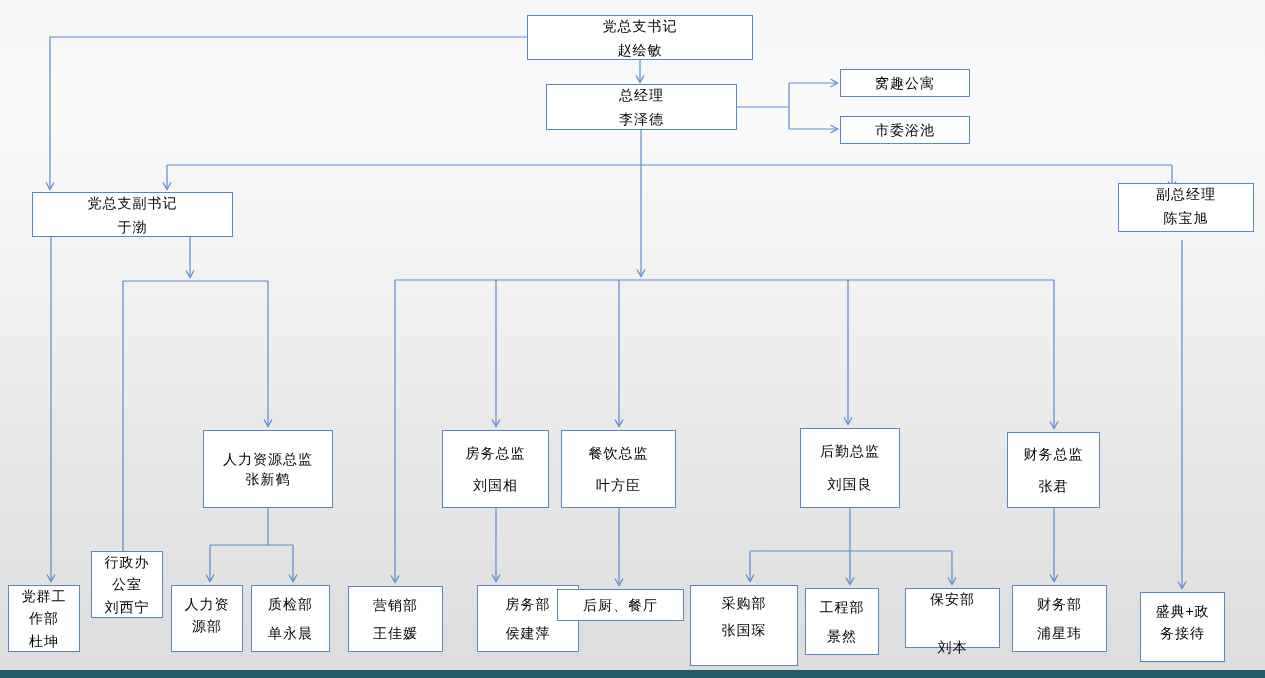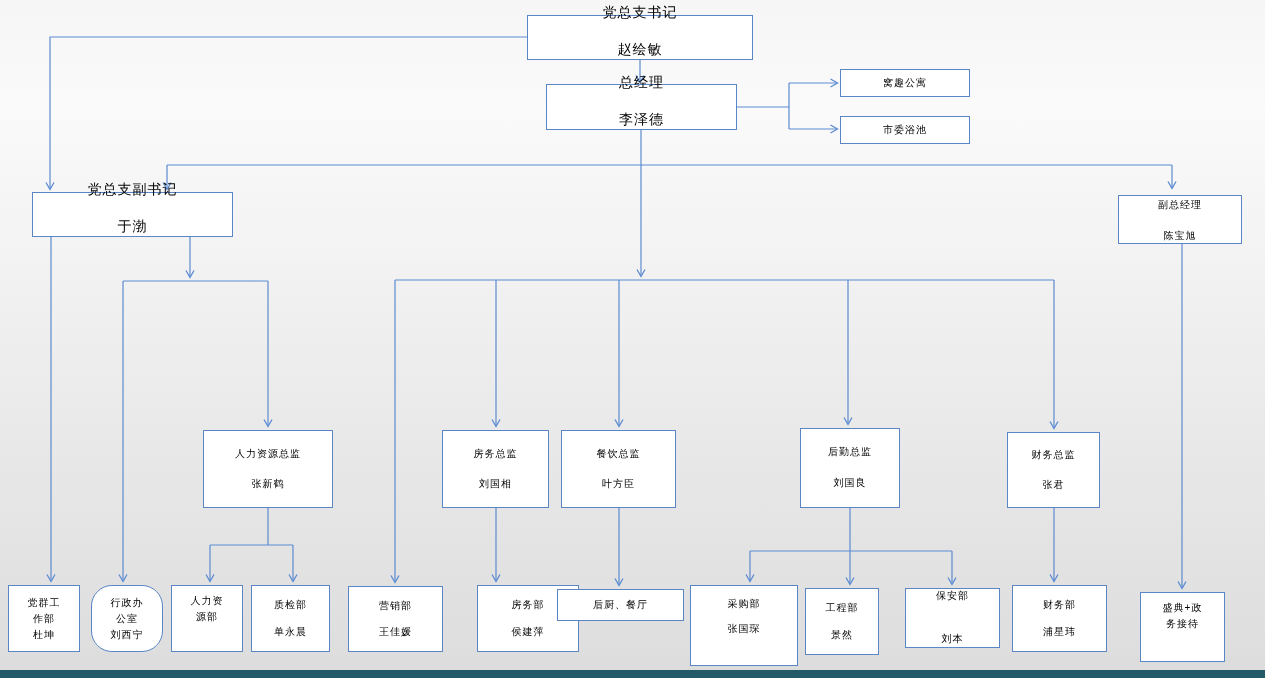--- a/index.html
+++ b/index.html
@@ -26,7 +26,7 @@
     font-size:10px;letter-spacing:1px;line-height:1.45;
   }
   .node span{display:block;white-space:nowrap;}
-  .c-tight{justify-content:flex-end;gap:16px;}
+  .c-tight{justify-content:flex-start;gap:4px;}
   .f14{font-size:14px;}
   .c-single{justify-content:center;}
   .c-spread{justify-content:space-evenly;}

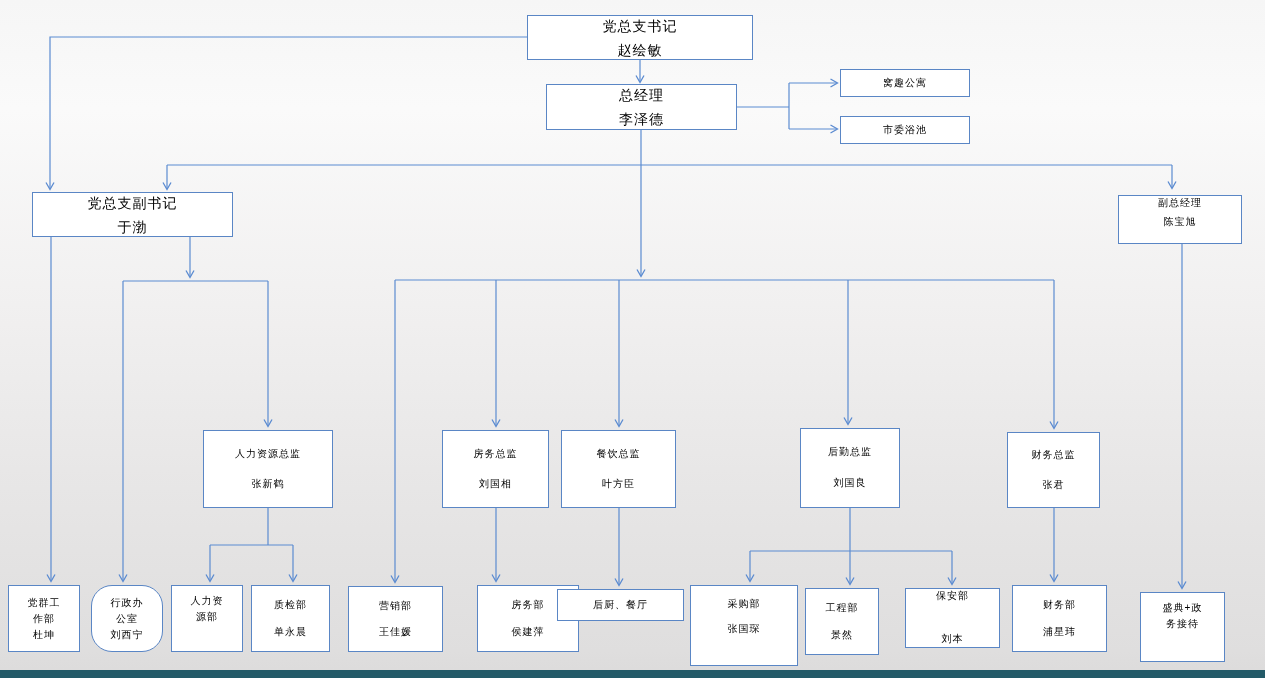--- a/index.html
+++ b/index.html
@@ -23,7 +23,7 @@
     border:1.4px solid var(--border);
     display:flex;flex-direction:column;align-items:center;
     text-align:center;color:var(--text);
-    font-size:10px;letter-spacing:1px;line-height:1.45;
+    font-size:14px;letter-spacing:1px;line-height:1.45;
   }
   .node span{display:block;white-space:nowrap;}
   .c-tight{justify-content:flex-start;gap:4px;}

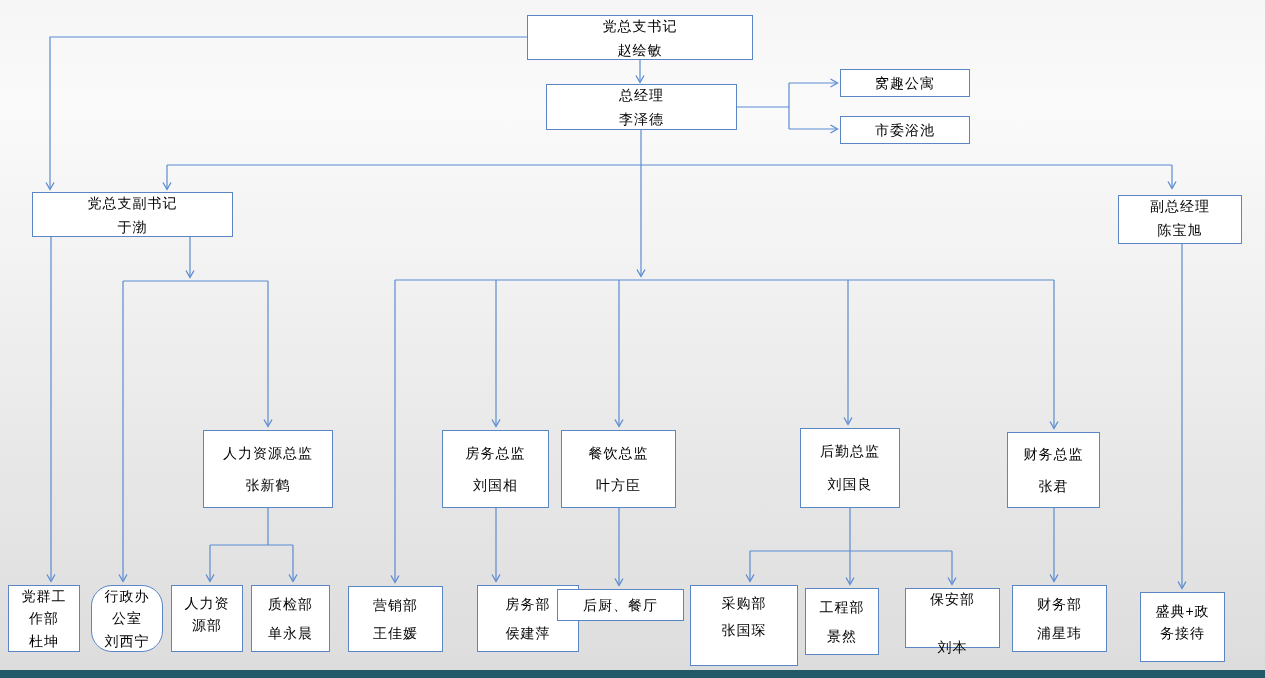--- a/index.html
+++ b/index.html
@@ -105,7 +105,7 @@
         <span>党总支副书记</span>
         <span>于渤</span>
       </div>
-      <div class="node c-tight" style="left: 1118px; top: 195px; width: 124px; height: 49px;">
+      <div class="node c-tight" style="left: 1118px; top: 183px; width: 136px; height: 49px;">
         <span>副总经理</span>
         <span>陈宝旭</span>
       </div>

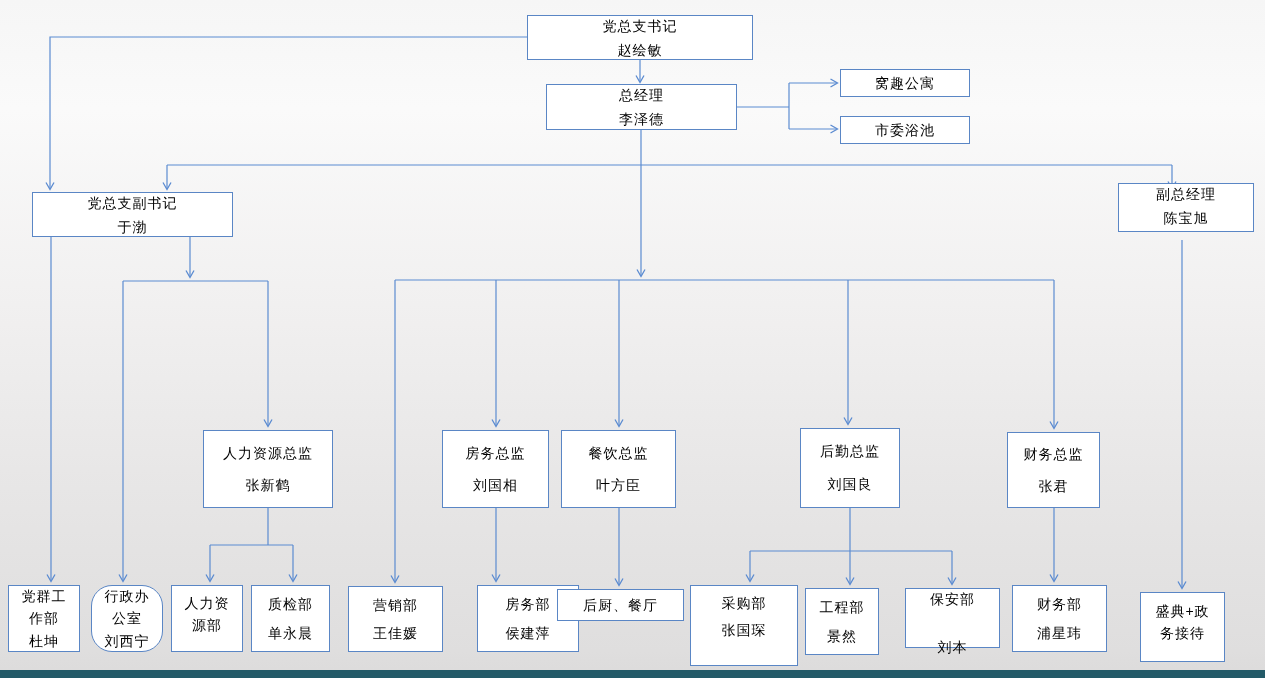--- a/index.html
+++ b/index.html
@@ -109,7 +109,7 @@
         <span>副总经理</span>
         <span>陈宝旭</span>
       </div>
-      <div class="node c-spread" style="left: 203px; top: 430px; width: 130px; height: 78px;">
+      <div class="node c-spread" style="left: 203px; top: 430px; width: 130px; height: 78px; justify-content: center;">
         <span>人力资源总监</span>
         <span>张新鹤</span>
       </div>

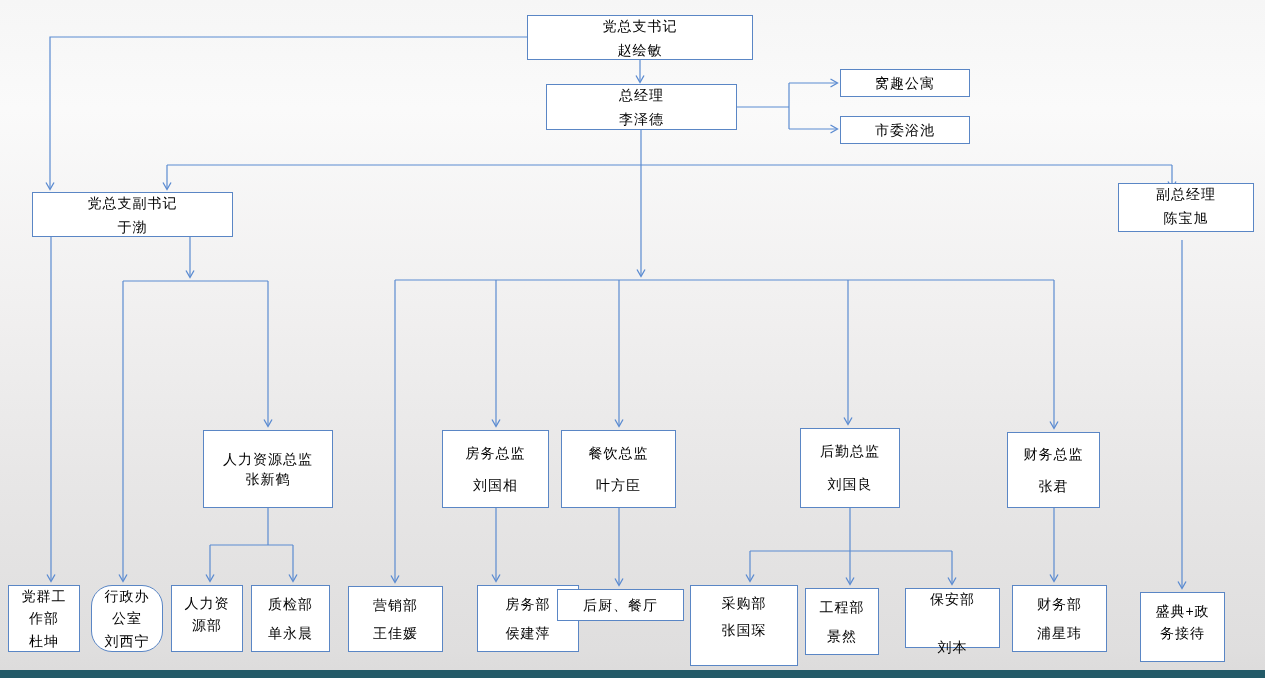--- a/index.html
+++ b/index.html
@@ -134,7 +134,7 @@
         <span>作部</span>
         <span>杜坤</span>
       </div>
-      <div class="node c-stack" style="left: 91px; top: 585px; width: 72px; height: 67px; border-radius: 21px;">
+      <div class="node c-stack" style="left: 91px; top: 551px; width: 72px; height: 67px;">
         <span>行政办</span>
         <span>公室</span>
         <span>刘西宁</span>

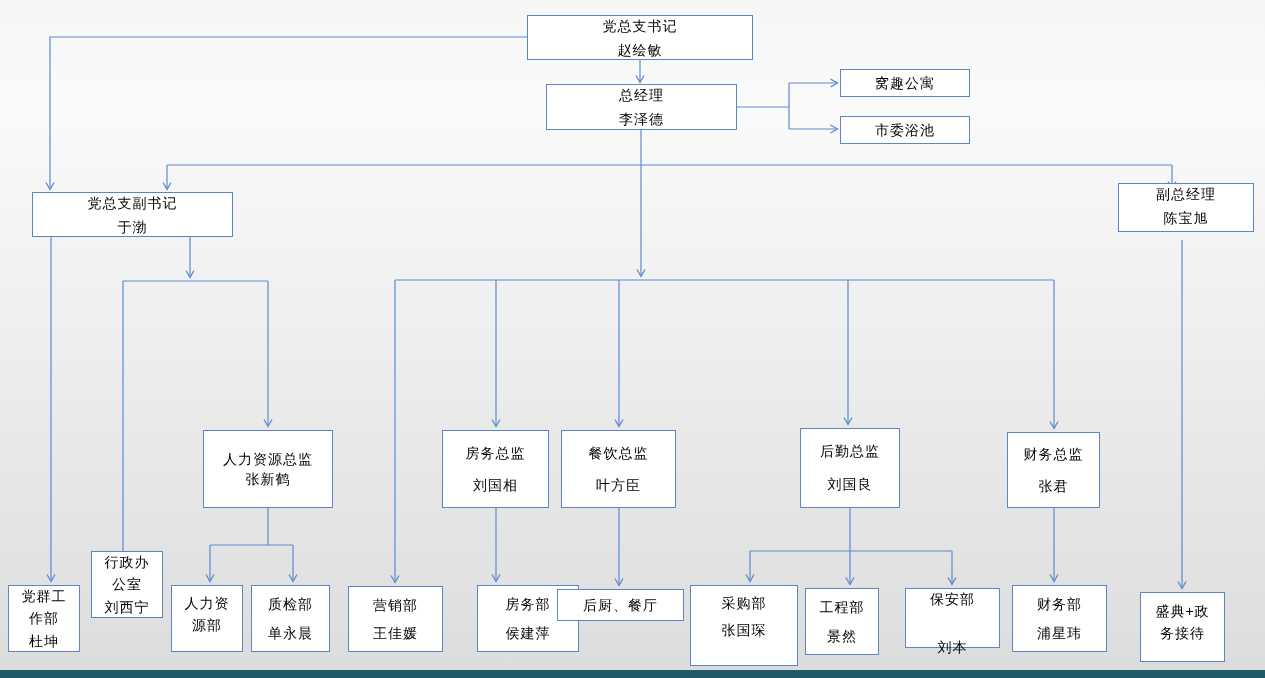--- a/index.html
+++ b/index.html
@@ -139,7 +139,7 @@
         <span>公室</span>
         <span>刘西宁</span>
       </div>
-      <div class="node c-top" style="left: 171px; top: 585px; width: 72px; height: 67px; font-family: Liberation Serif, serif;">
+      <div class="node c-top" style="left: 171px; top: 585px; width: 72px; height: 67px;">
         <span>人力资</span>
         <span>源部</span>
       </div>

